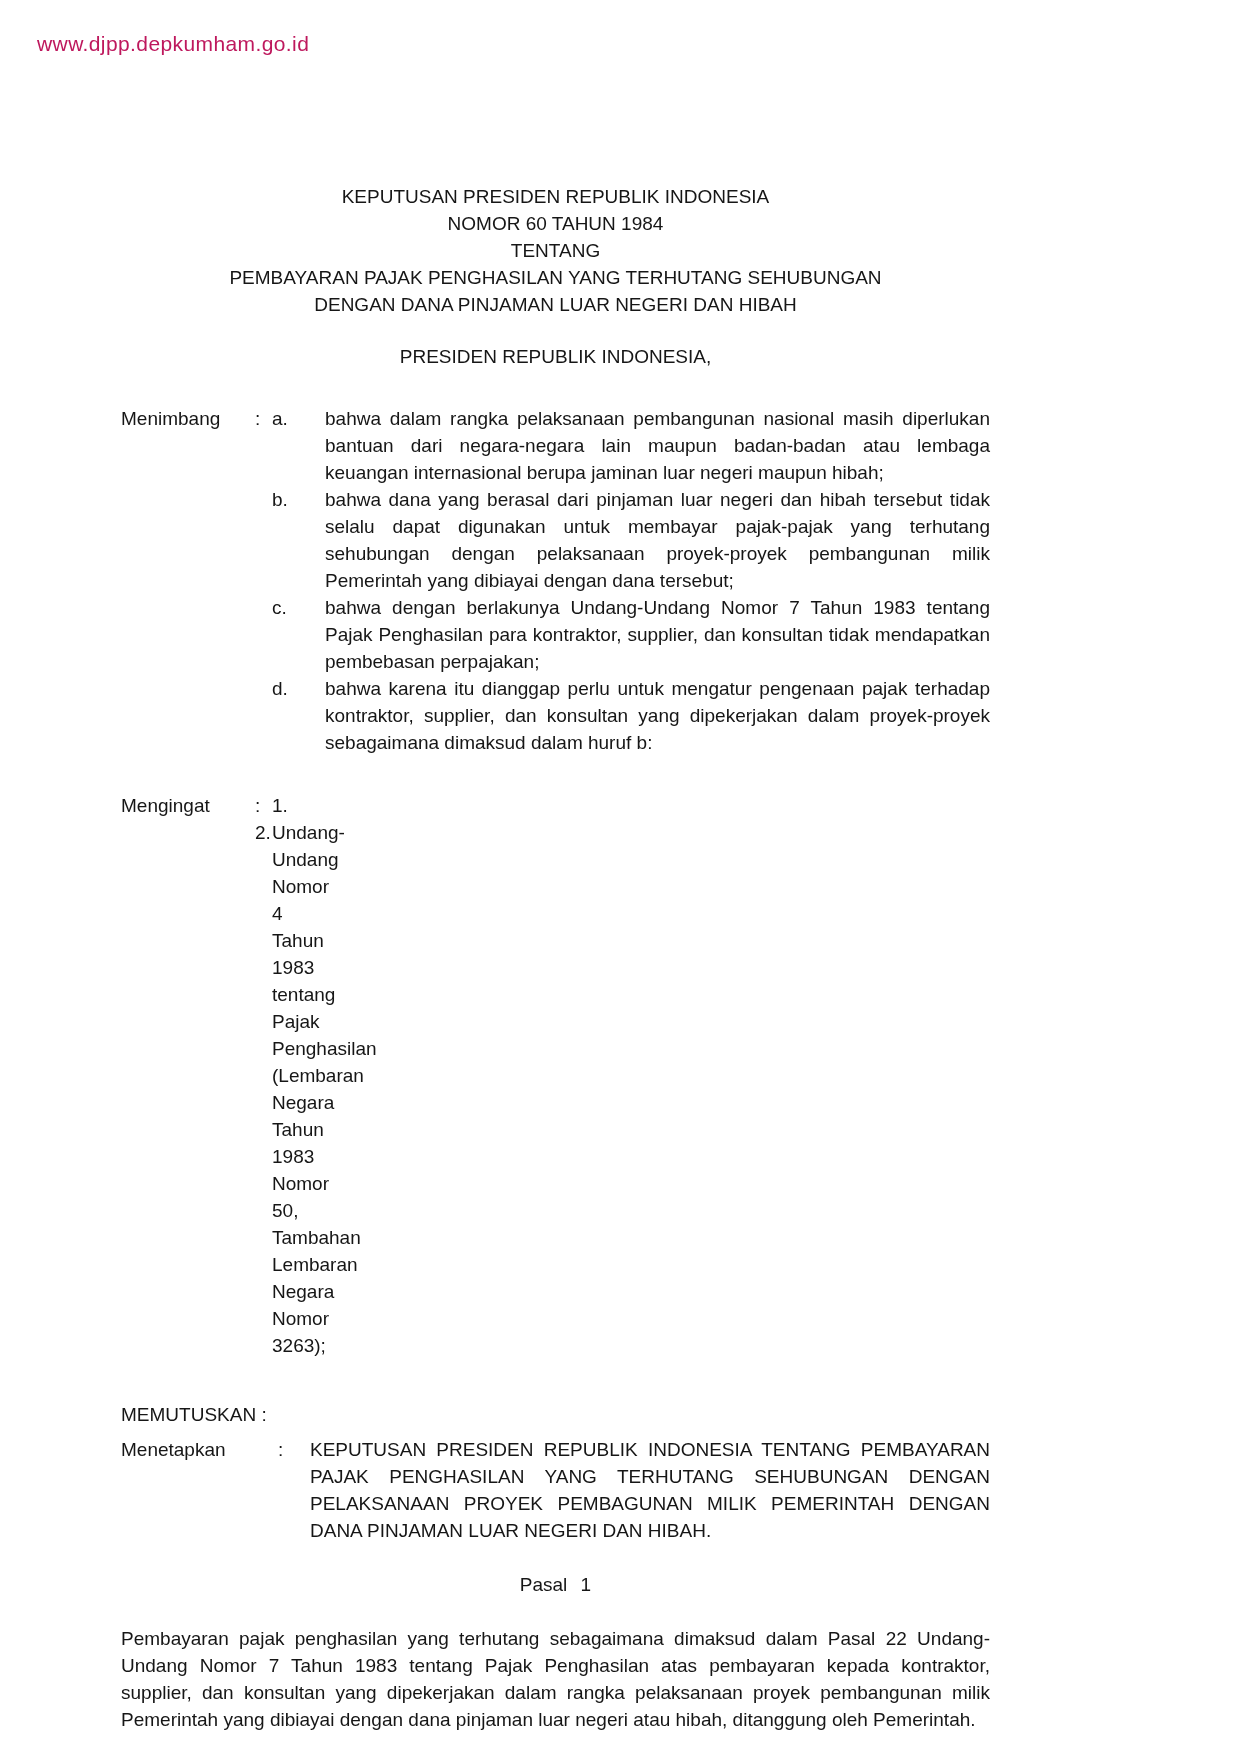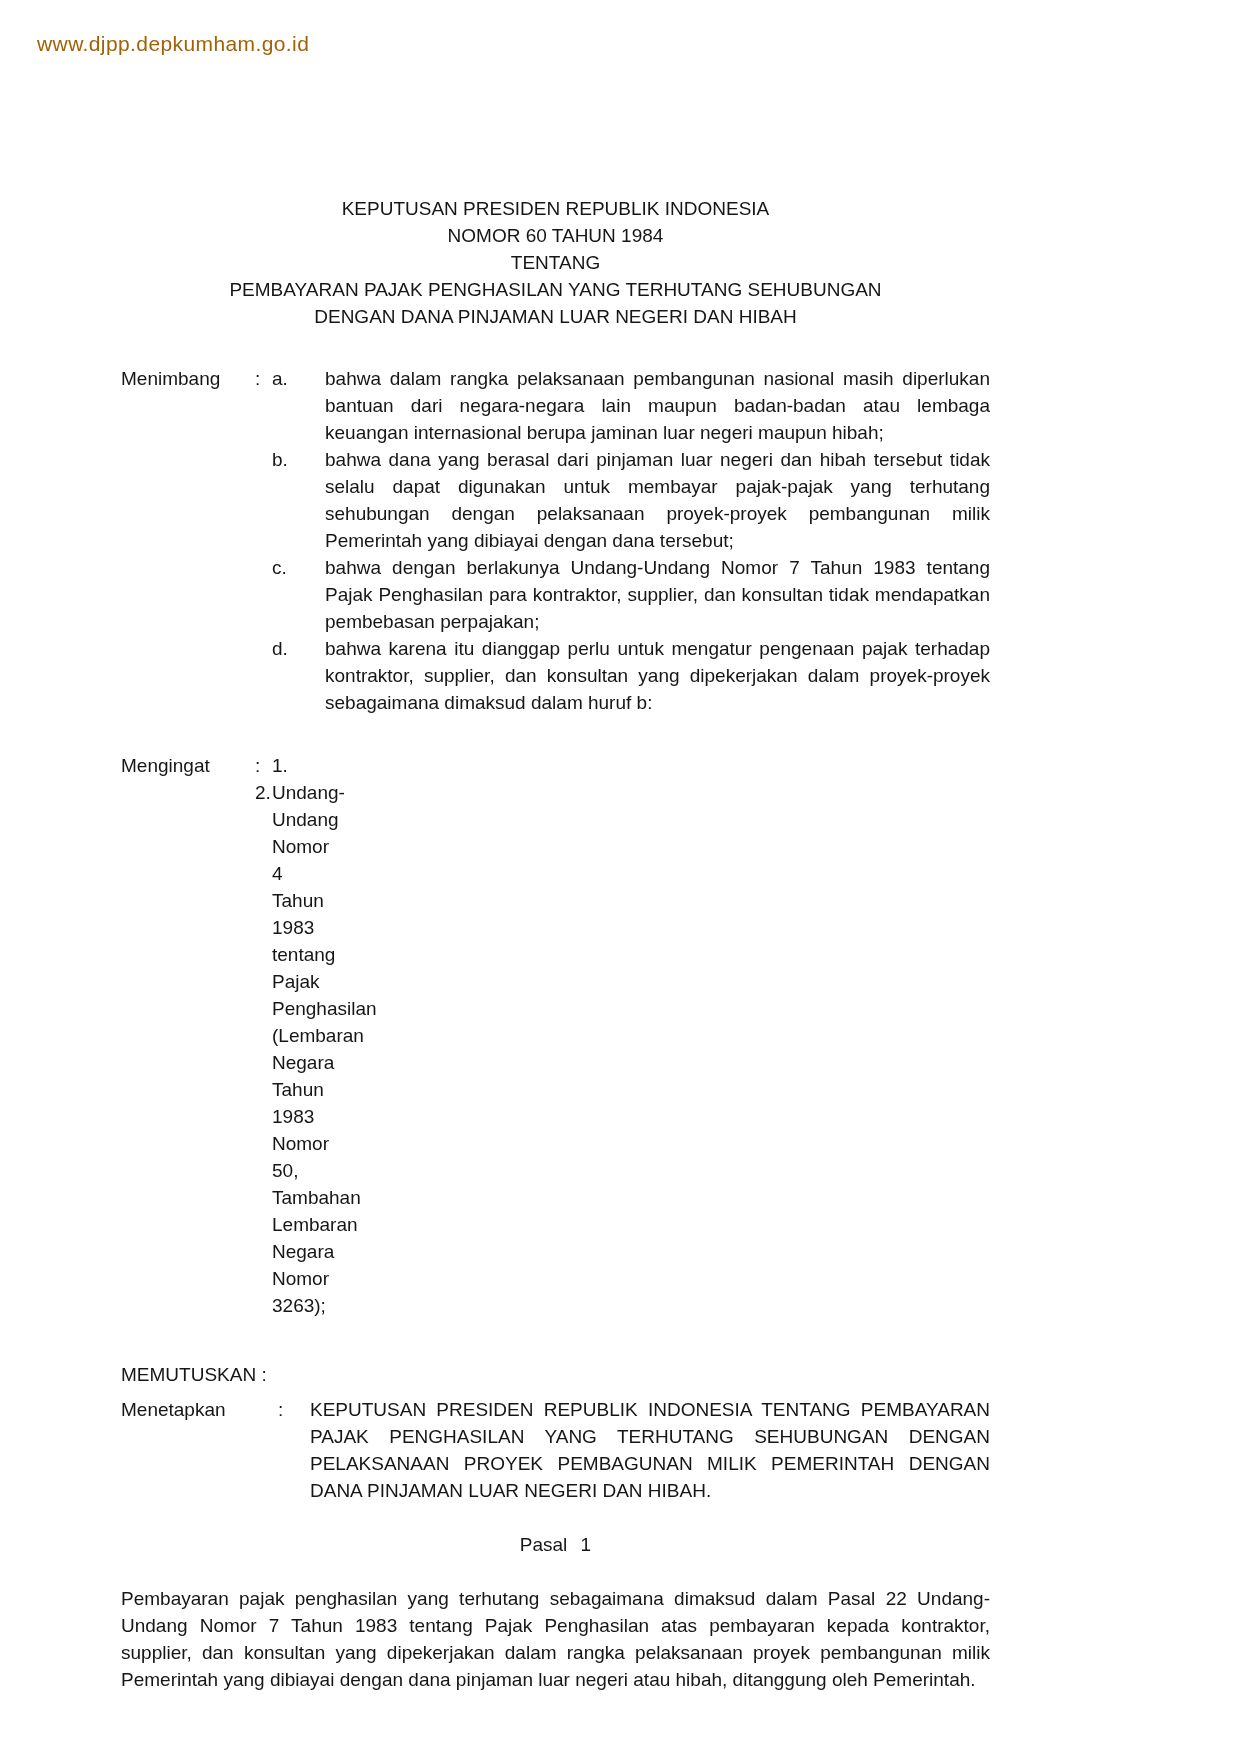--- a/index.html
+++ b/index.html
@@ -24,7 +24,7 @@
     left: 37px;
     top: 32px;
     font-size: 21px;
-    color: #a16207;
+    color: #be185d;
     letter-spacing: 0.4px;
   }
   .content {

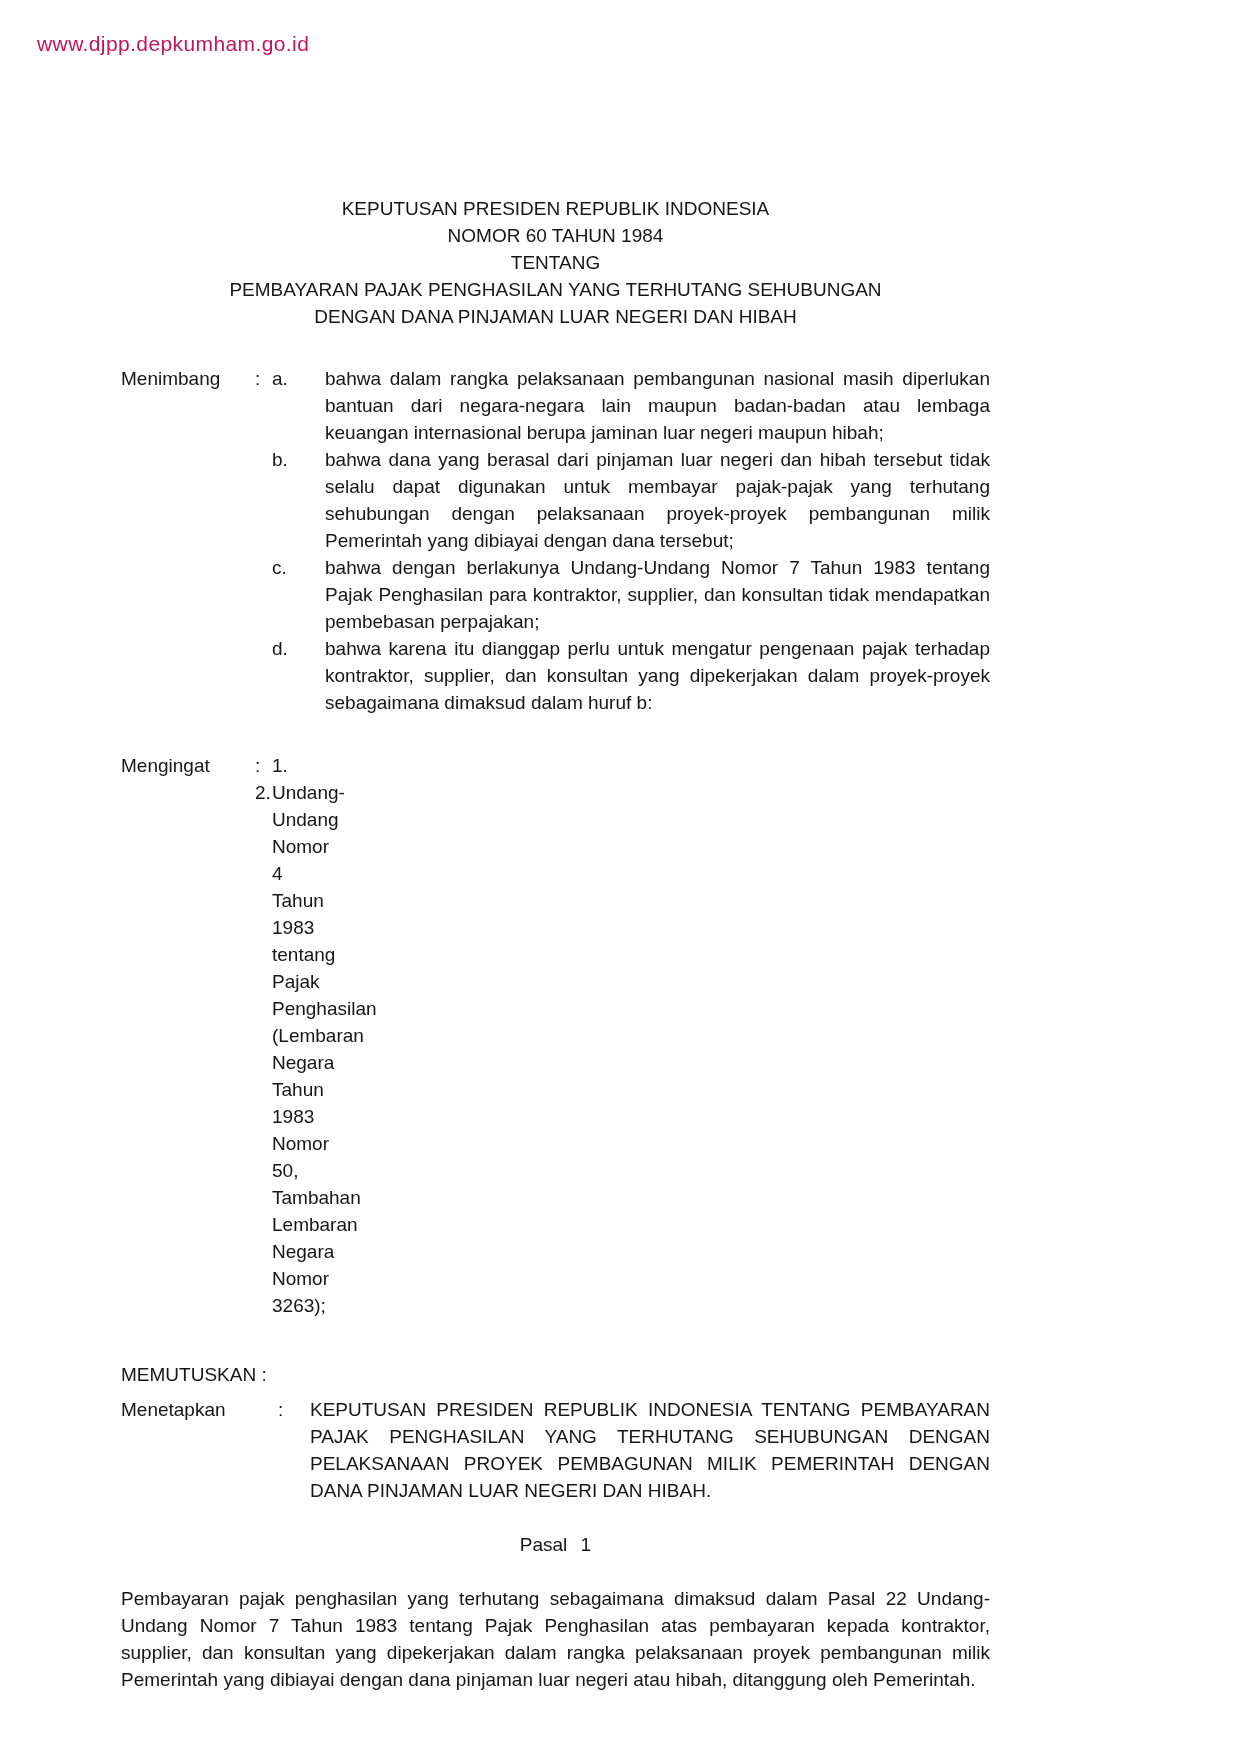--- a/index.html
+++ b/index.html
@@ -30,7 +30,7 @@
   .content {
     position: absolute;
     left: 121px;
-    top: 195px;
+    top: 183px;
     width: 869px;
     font-size: 19px;
     line-height: 27px;

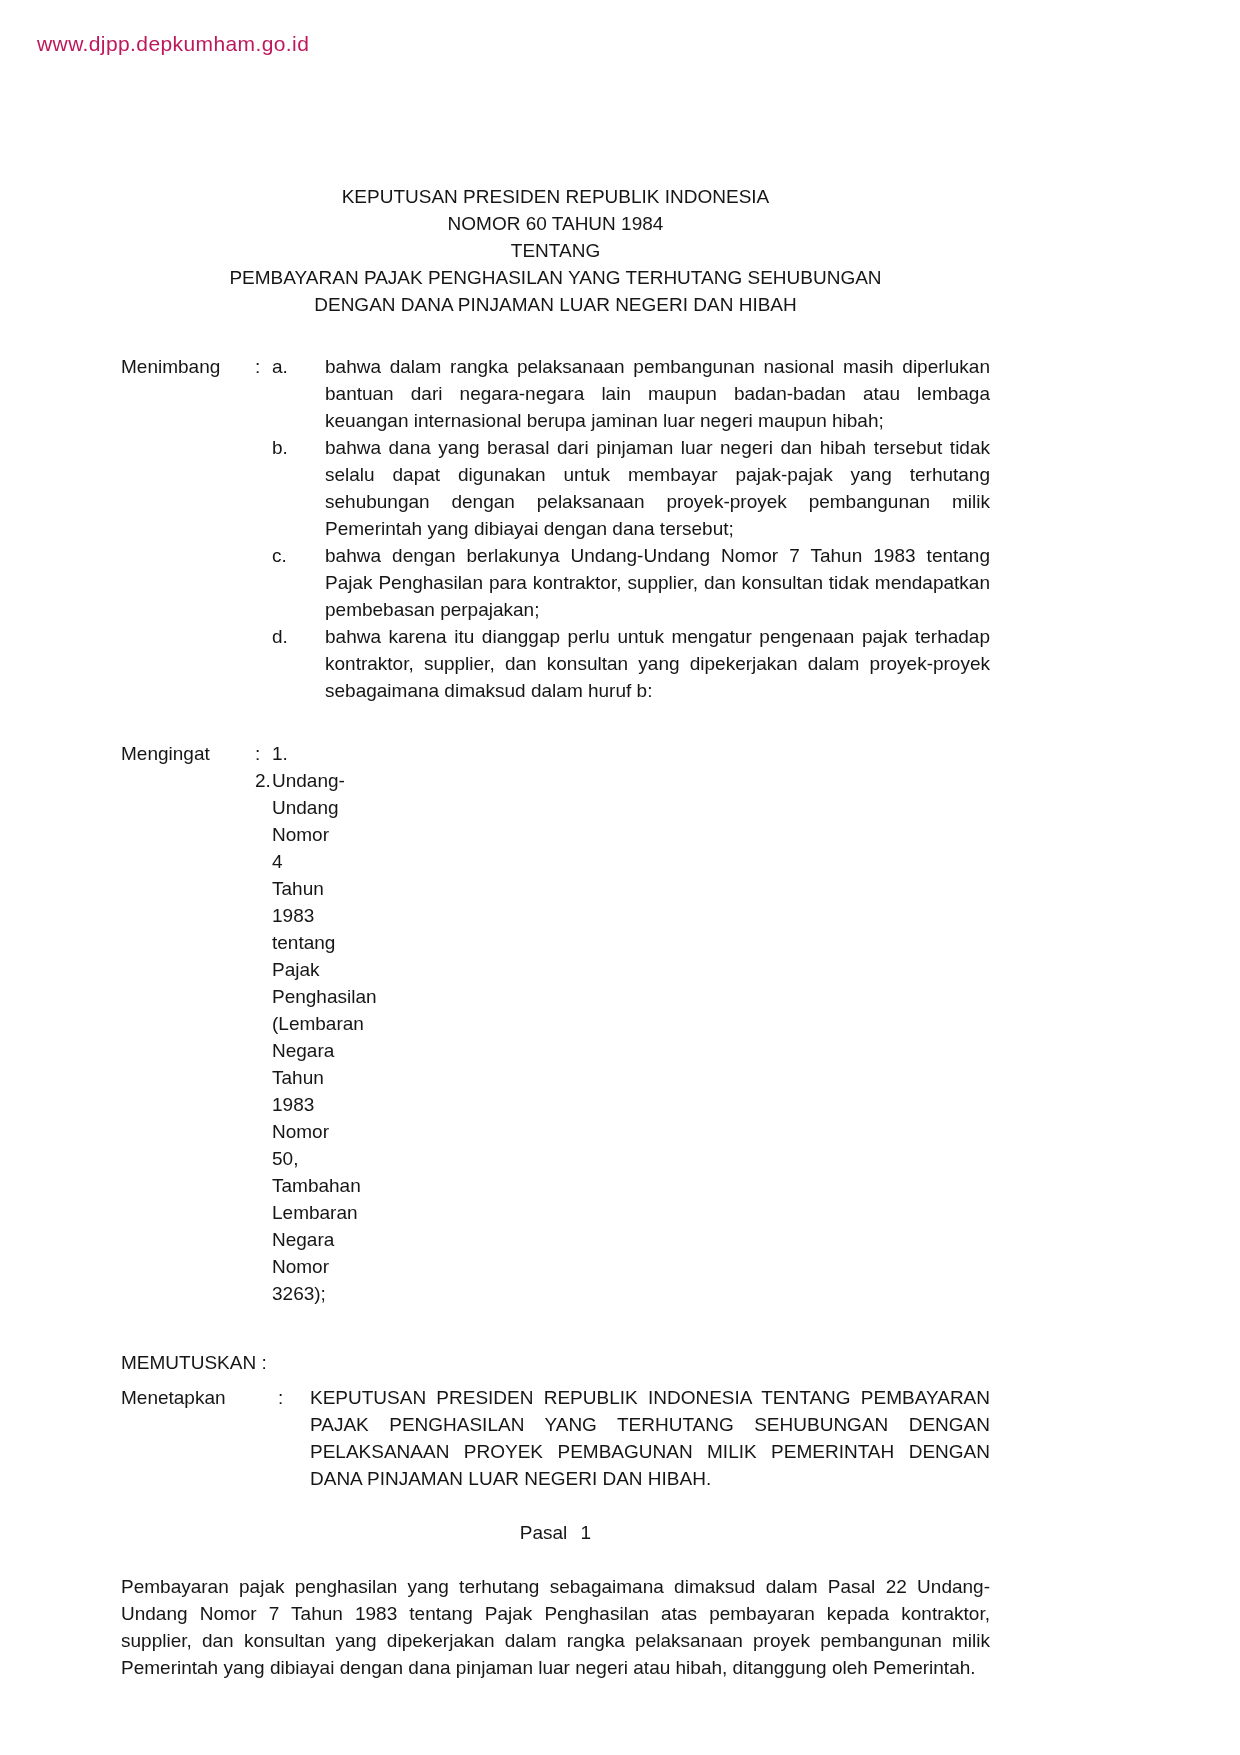--- a/index.html
+++ b/index.html
@@ -76,6 +76,7 @@
       <div>DENGAN DANA PINJAMAN LUAR NEGERI DAN HIBAH</div>
     </div>
 
+    <div class="subtitle">PRESIDEN REPUBLIK INDONESIA,</div>
 
     <div class="clause-grid section-menimbang">
       <div>Menimbang</div>

